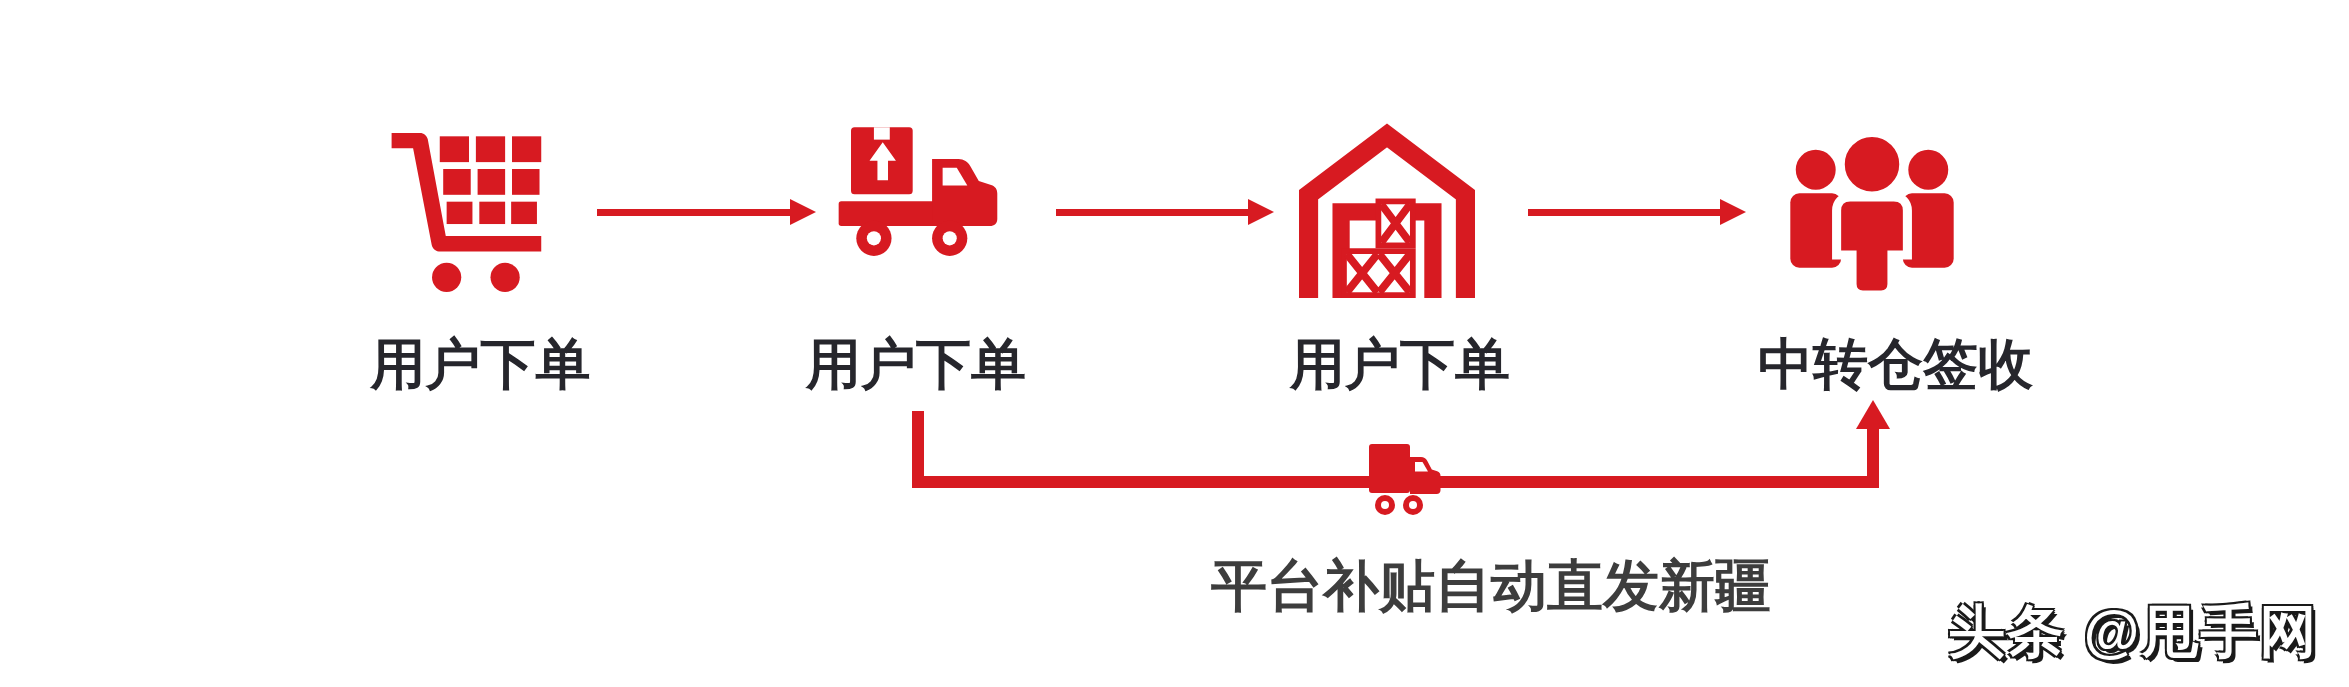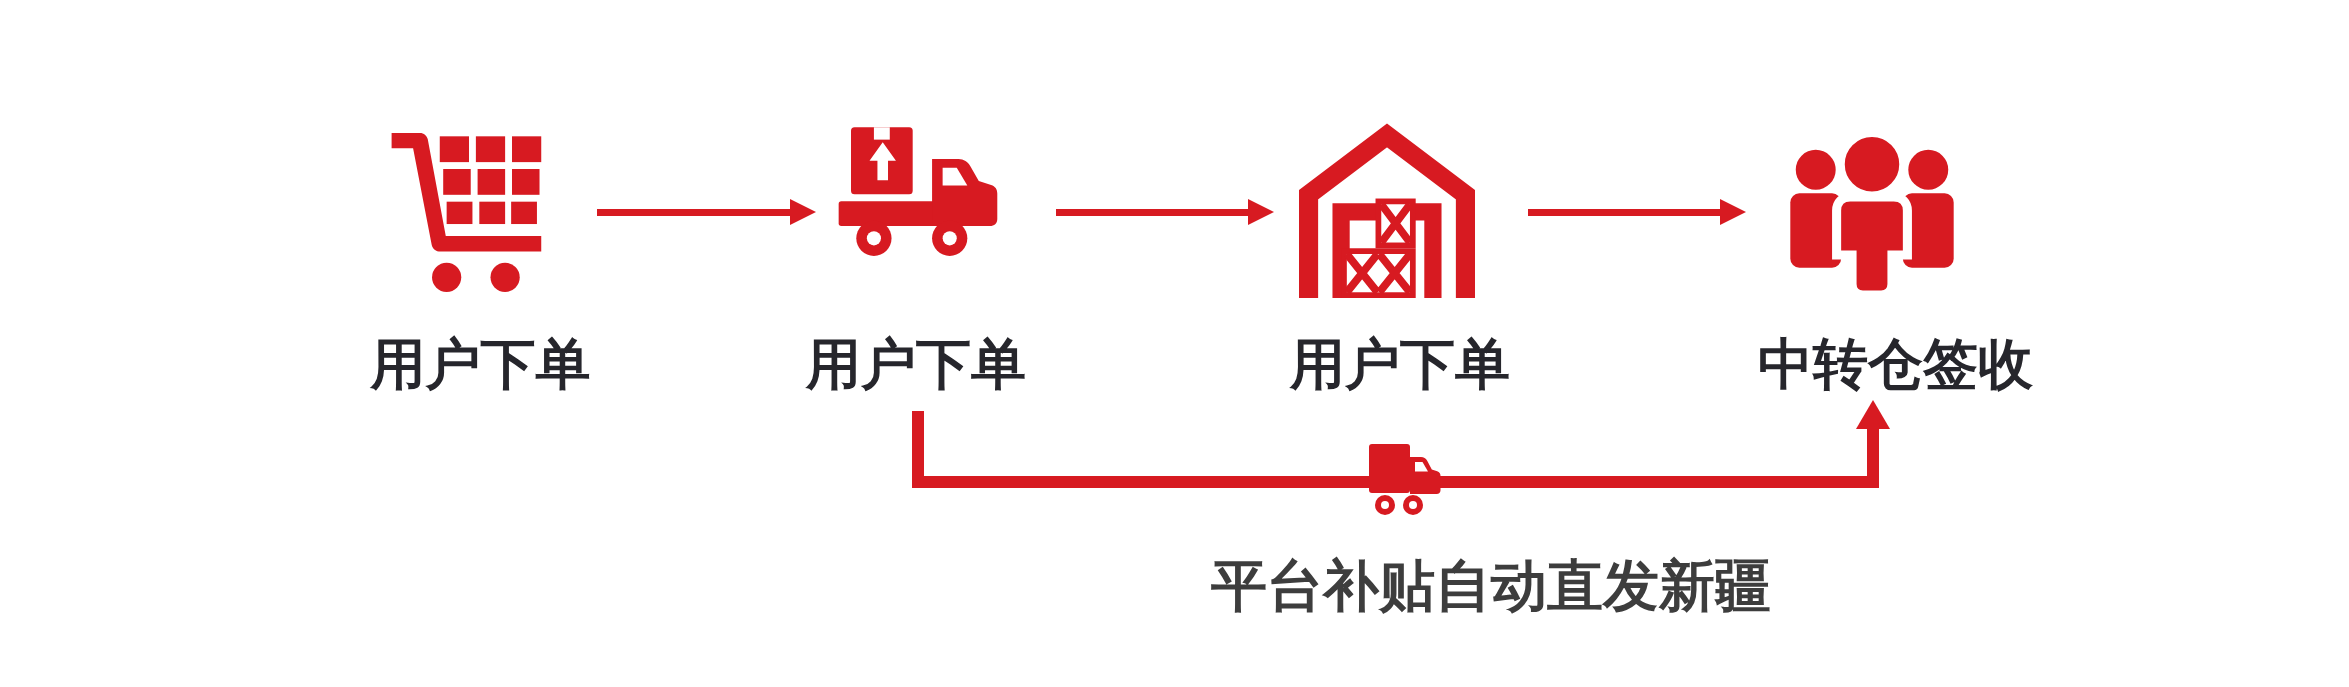--- a/index.html
+++ b/index.html
@@ -179,6 +179,7 @@
 
   <div class="bp-caption">平台补贴自动直发新疆</div>
 
+  <div class="watermark">头条 @甩手网</div>
 
 </div>
 

